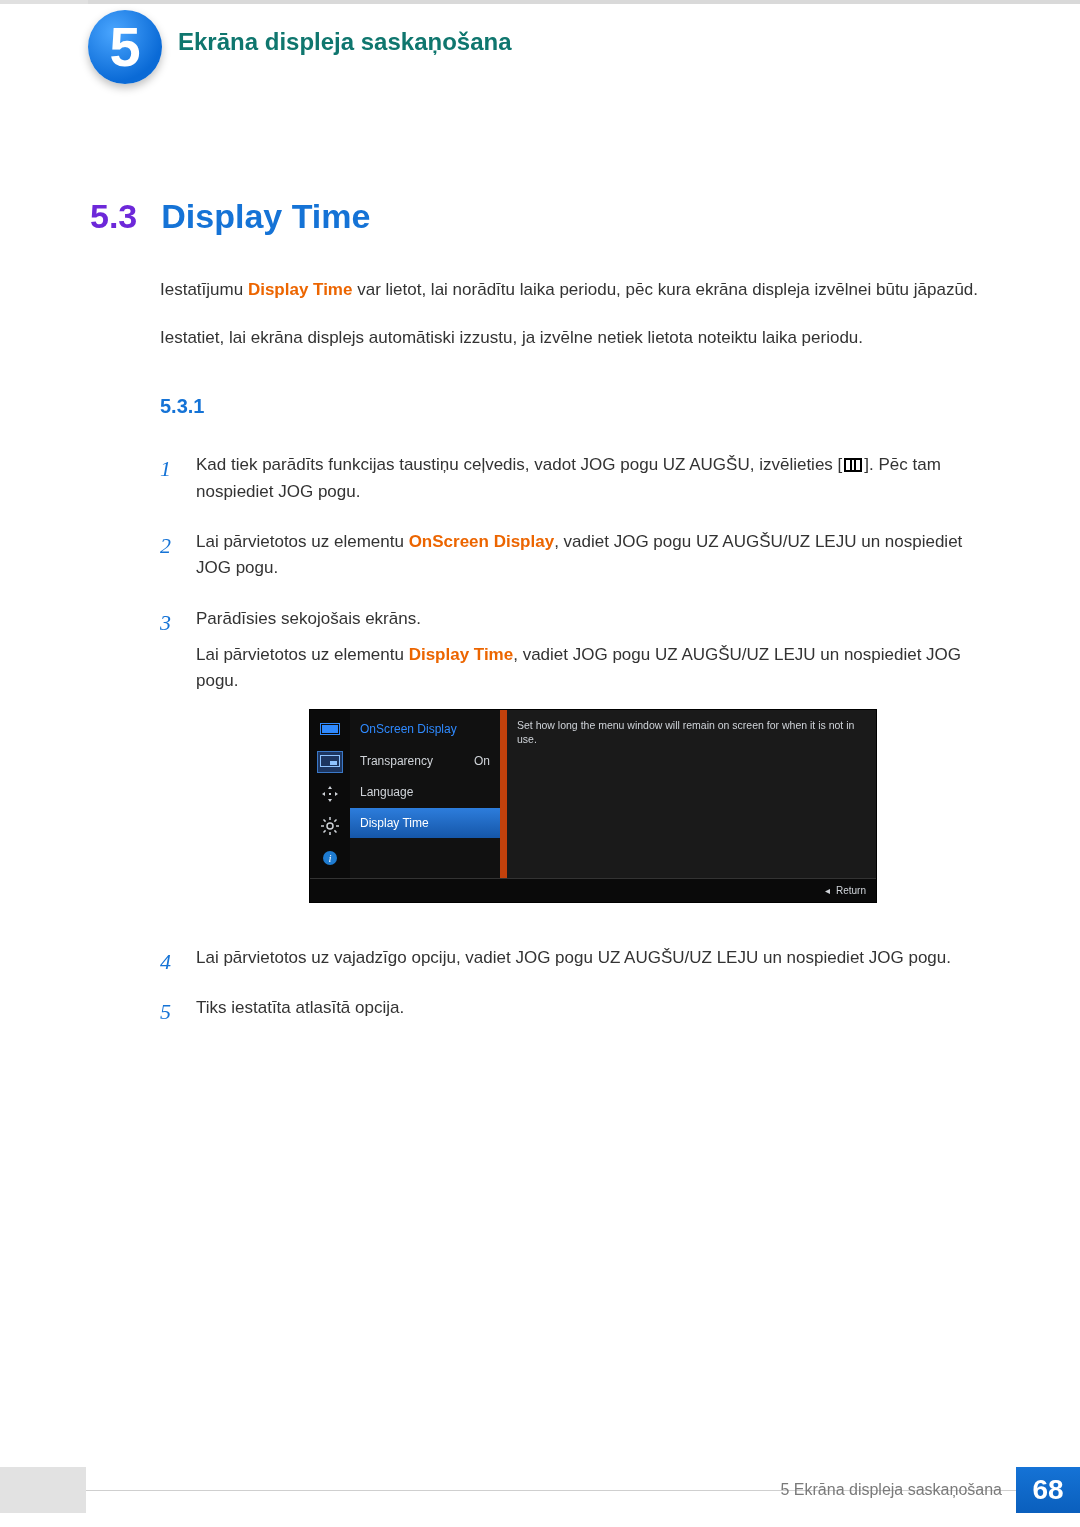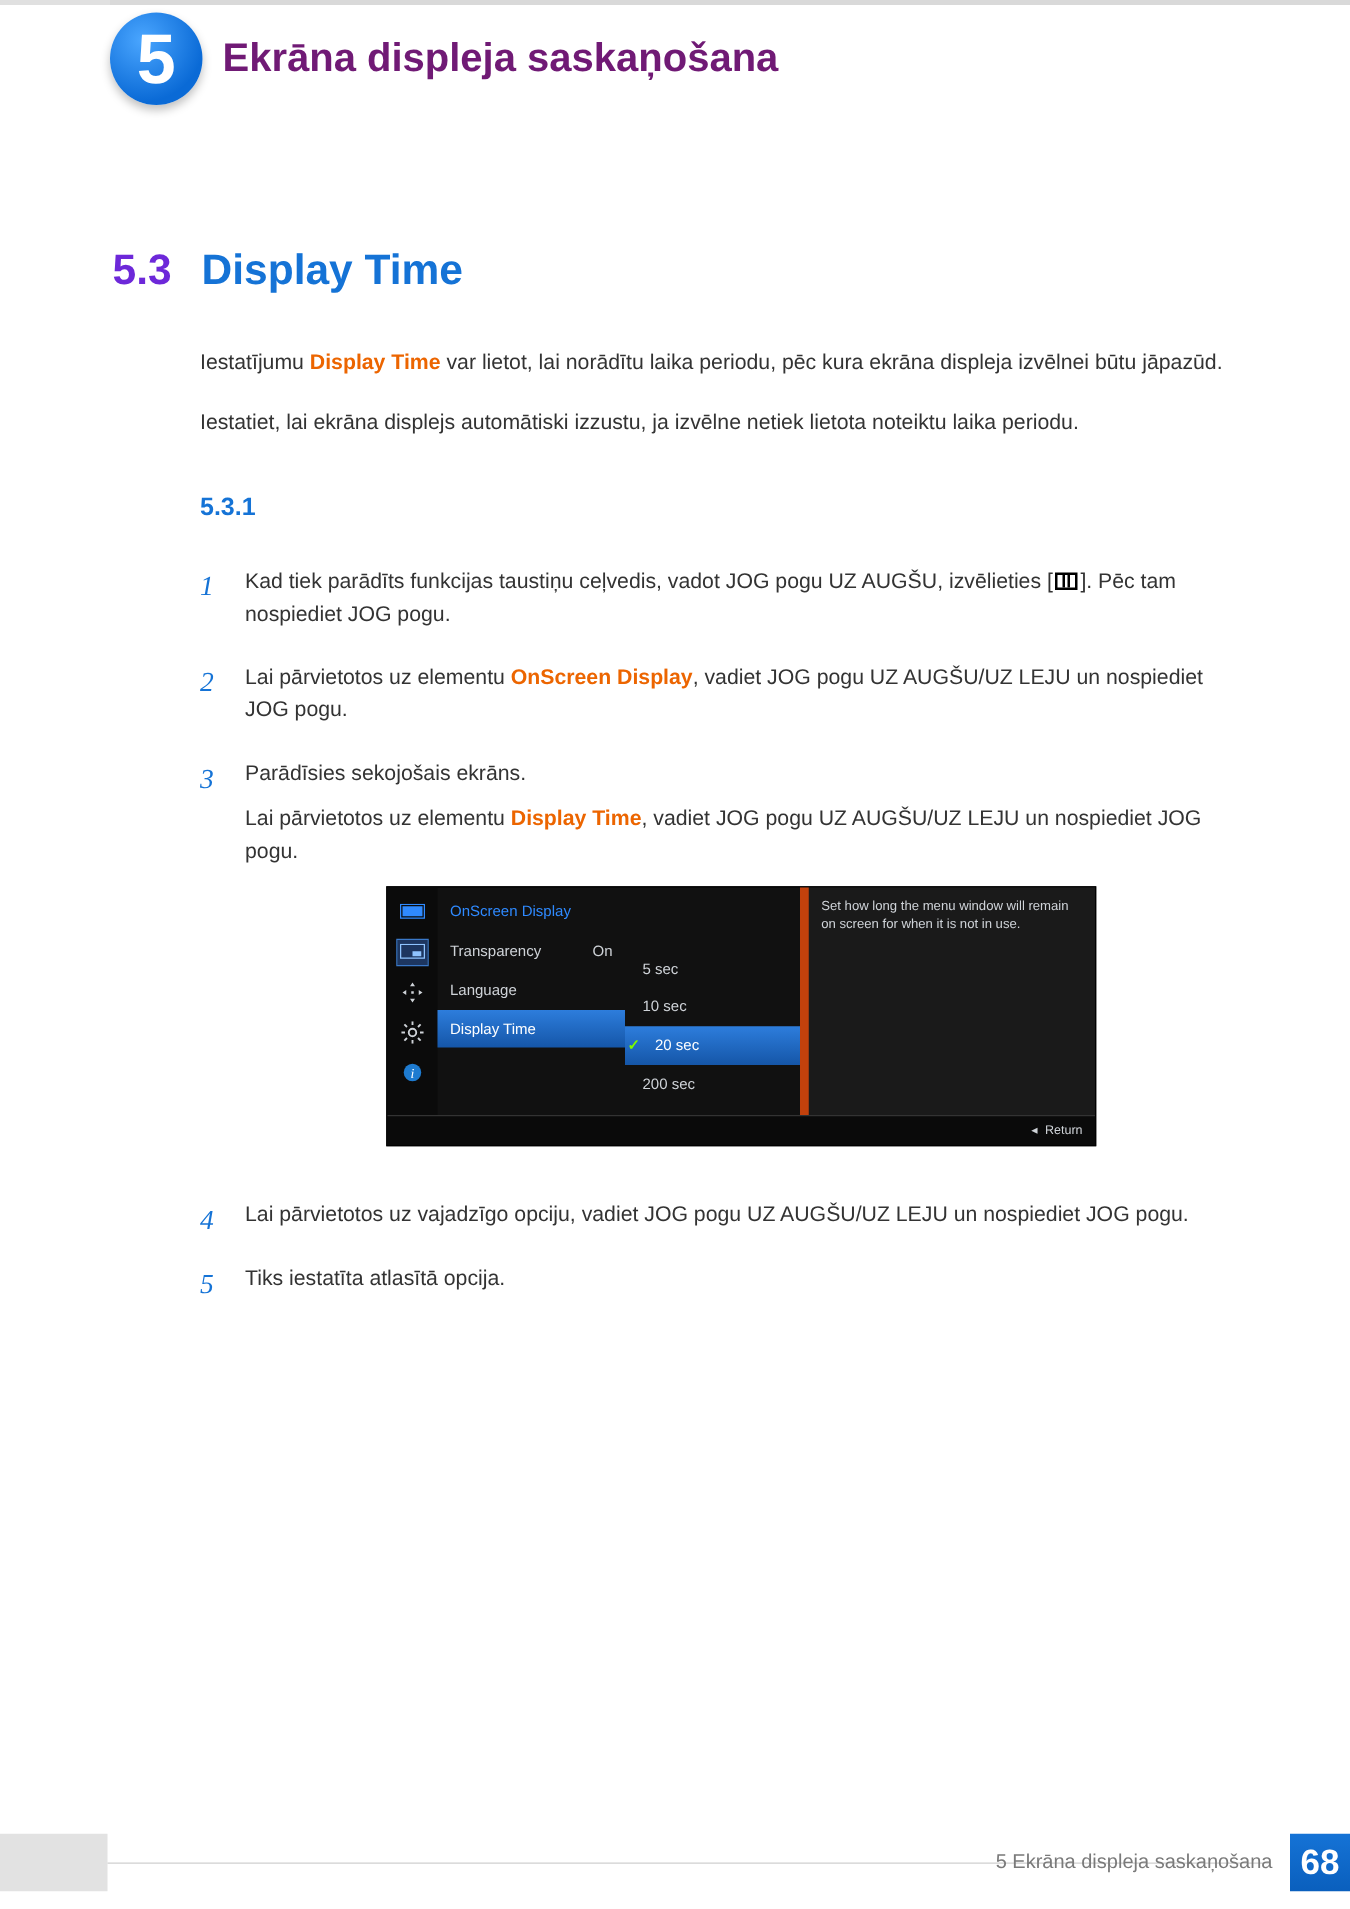--- a/index.html
+++ b/index.html
@@ -43,8 +43,8 @@
     position: absolute;
     left: 178px;
     top: 28px;
-    font-size: 32px;
-    color: #701a75;
+    font-size: 24px;
+    color: #0f766e;
     font-weight: 600;
   }
   .content {

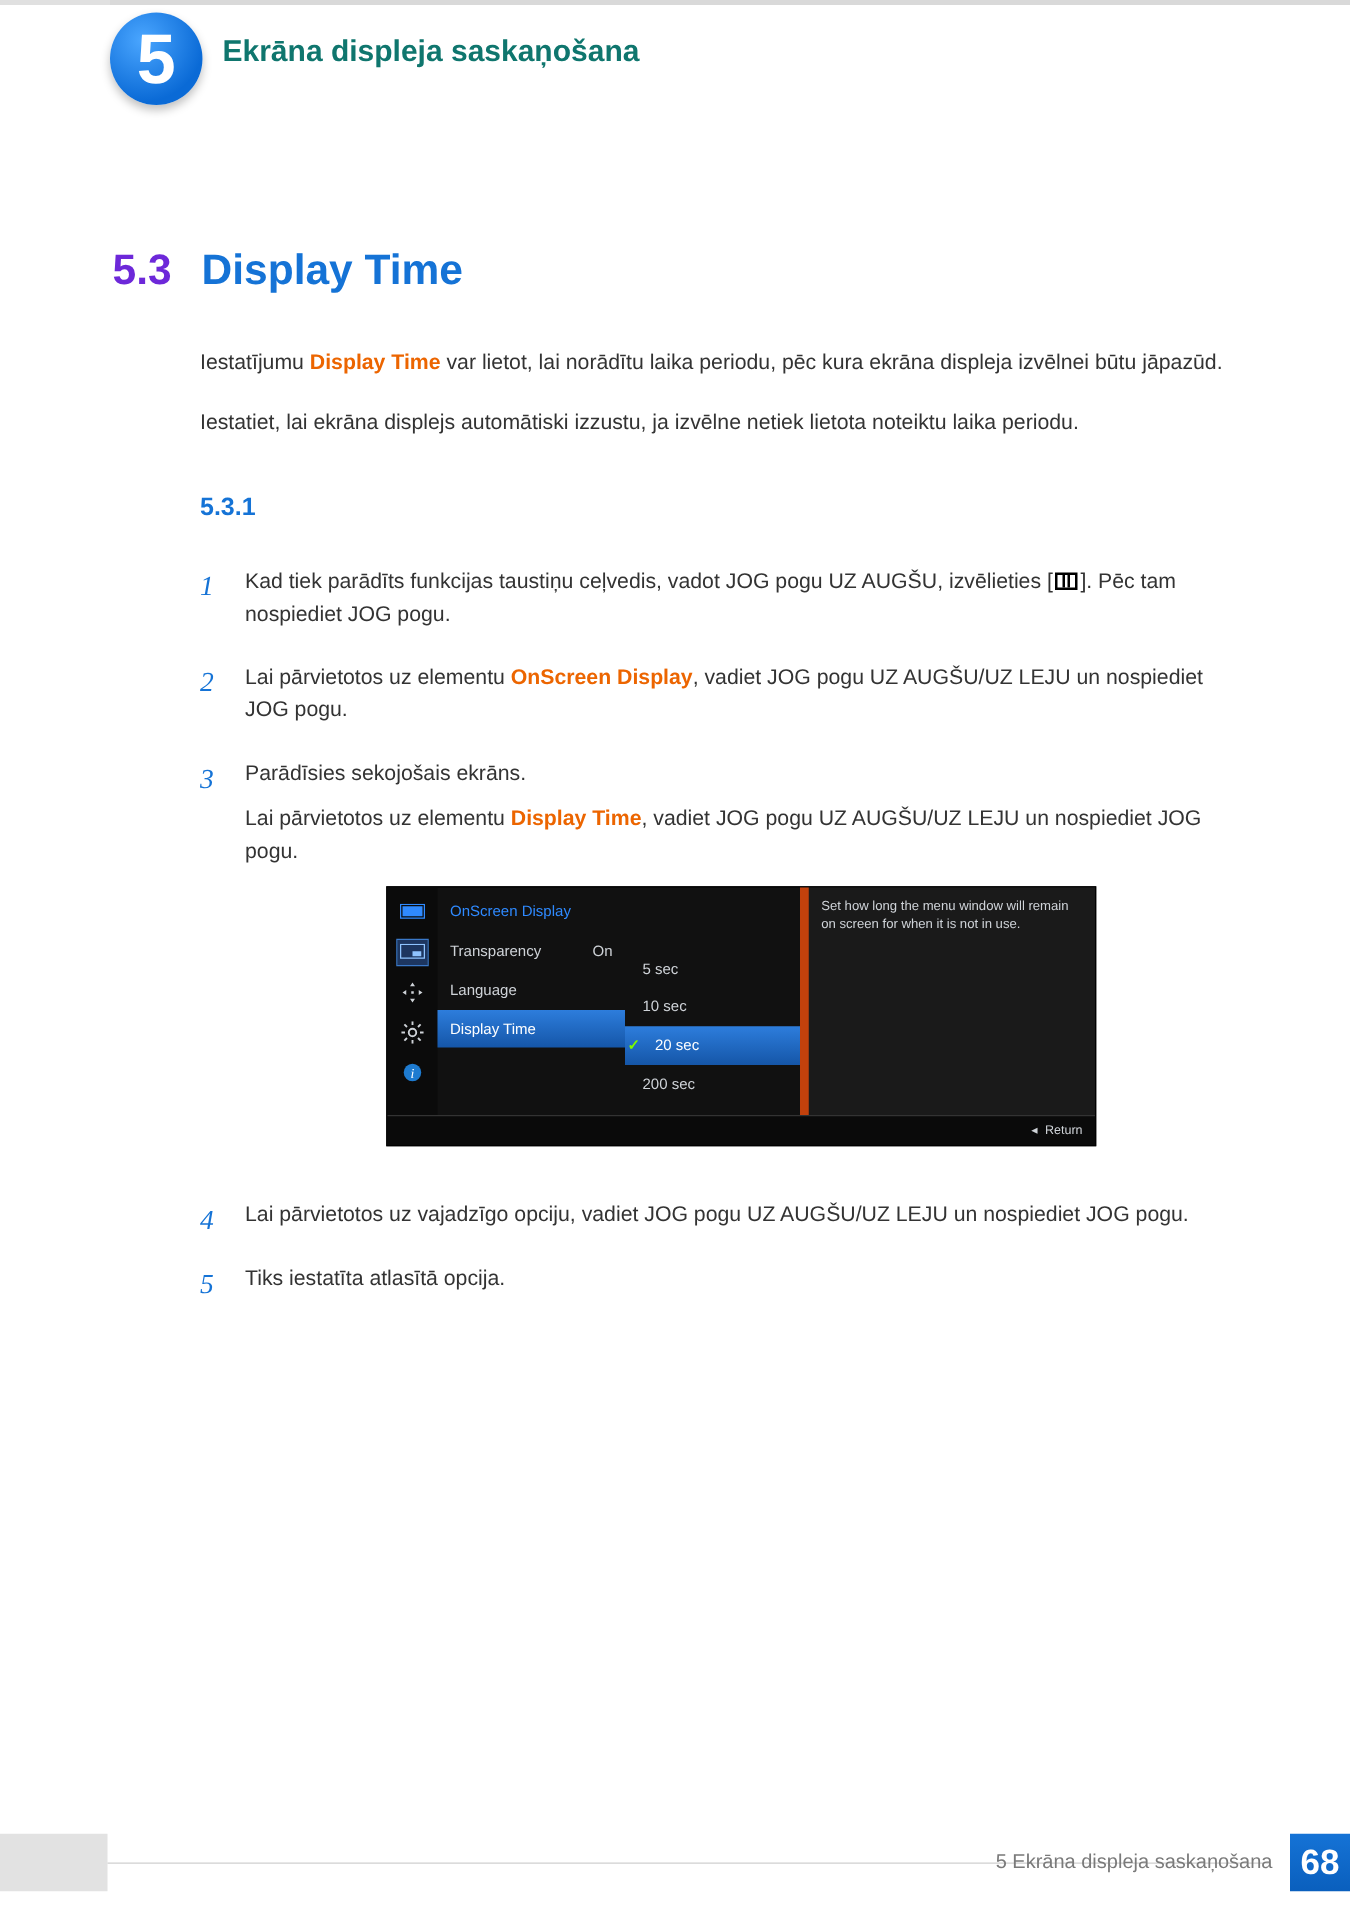--- a/index.html
+++ b/index.html
@@ -314,12 +314,6 @@
                   <span>Display Time</span>
                 </div>
               </div>
-              <div class="osd-midcol">
-                <div class="osd-opt"><span>5 sec</span></div>
-                <div class="osd-opt"><span>10 sec</span></div>
-                <div class="osd-opt osd-opt-sel"><span>20 sec</span></div>
-                <div class="osd-opt"><span>200 sec</span></div>
-              </div>
               <div class="osd-right">Set how long the menu window will remain on screen for when it is not in use.</div>
             </div>
           </div>

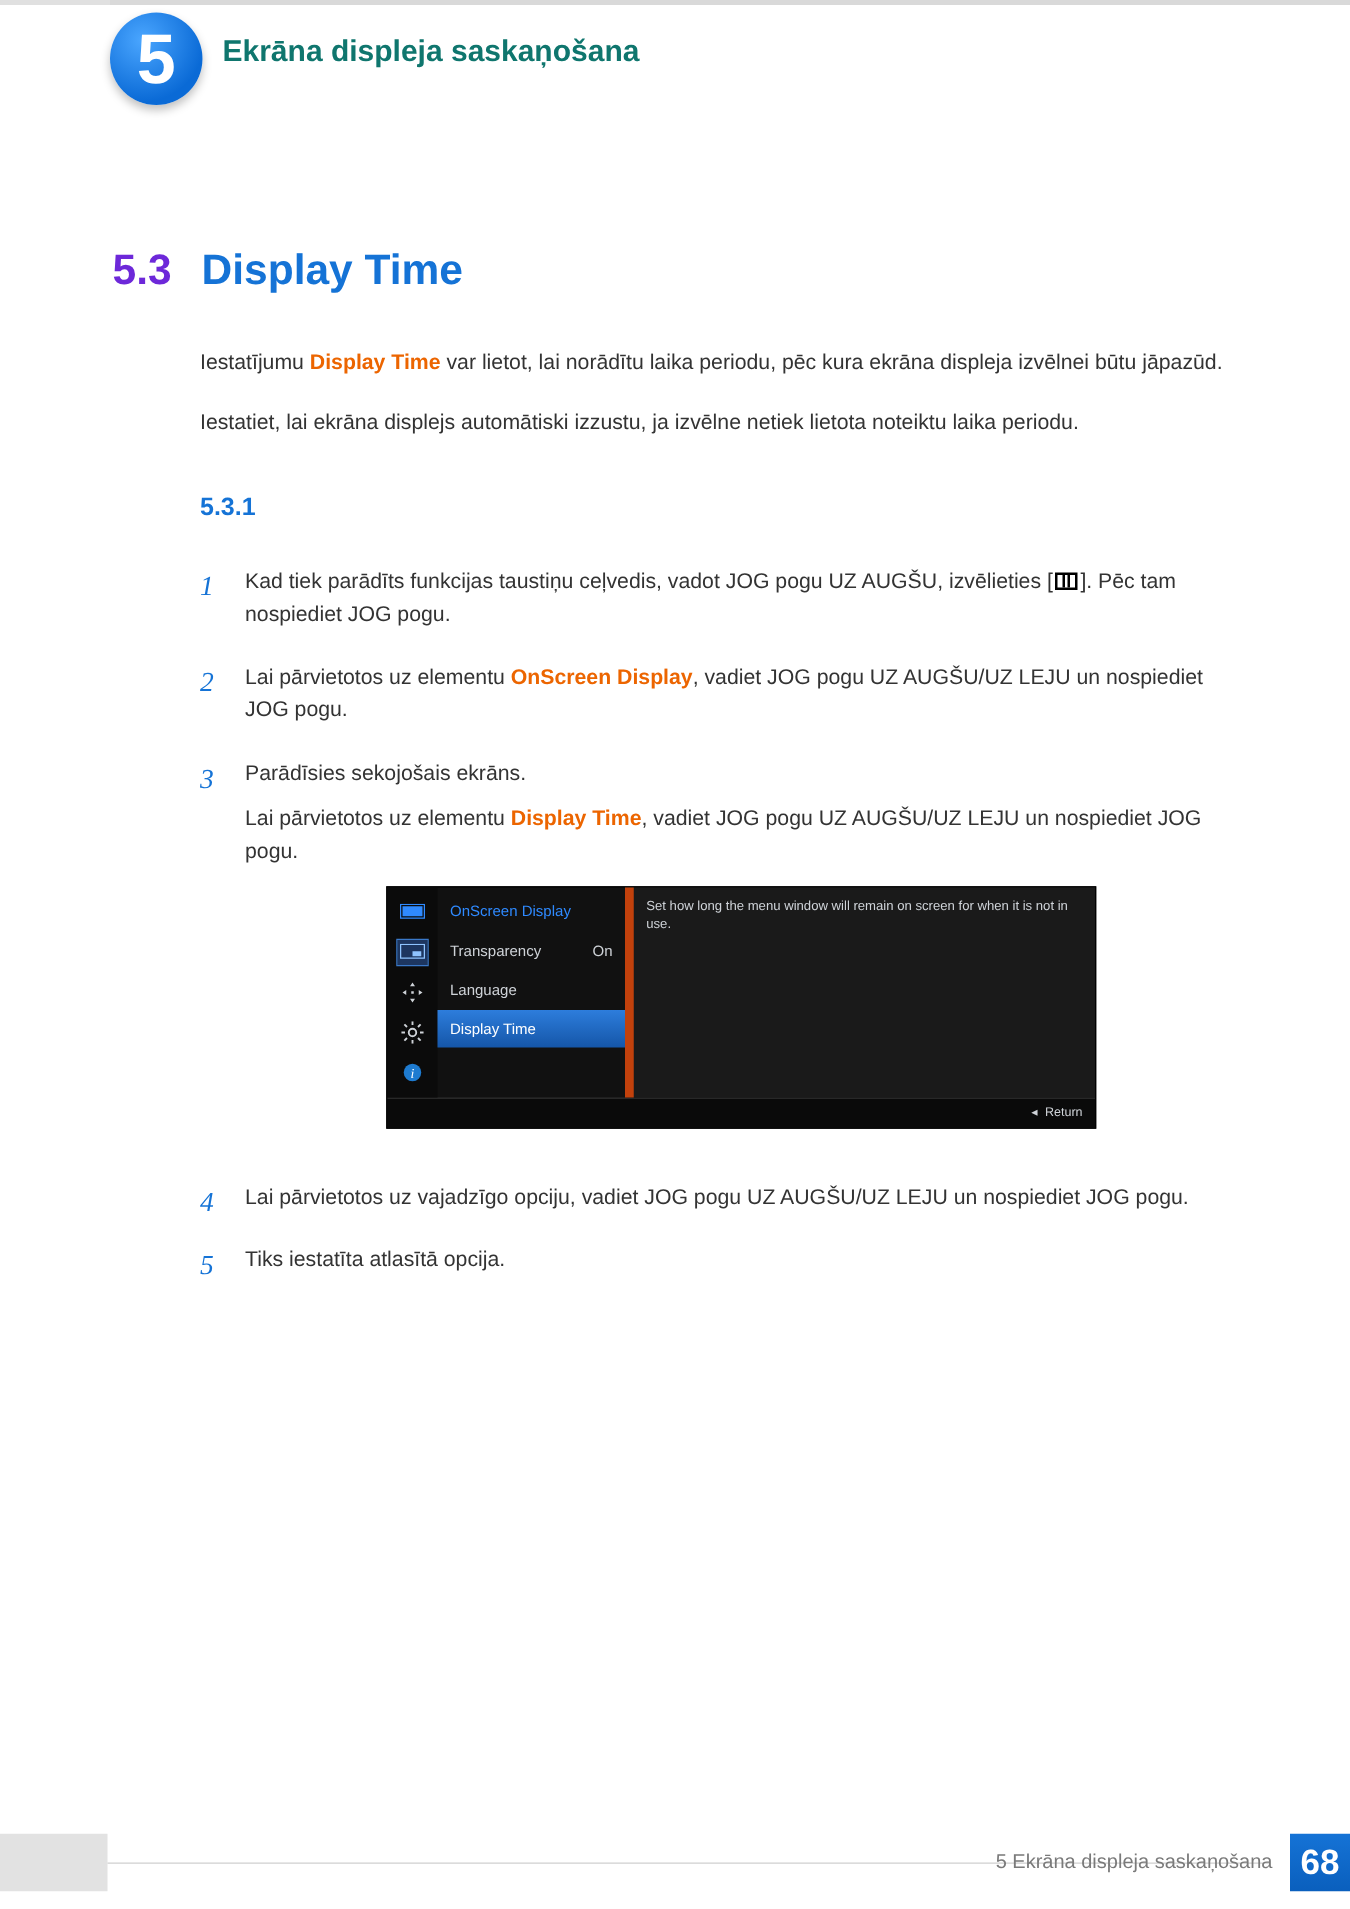--- a/index.html
+++ b/index.html
@@ -187,7 +187,7 @@
     padding-right: 14px;
   }
   .footer-page {
-    width: 48px;
+    width: 64px;
     height: 46px;
     background: linear-gradient(#1573d6, #0a5fbd);
     color:#fff;

